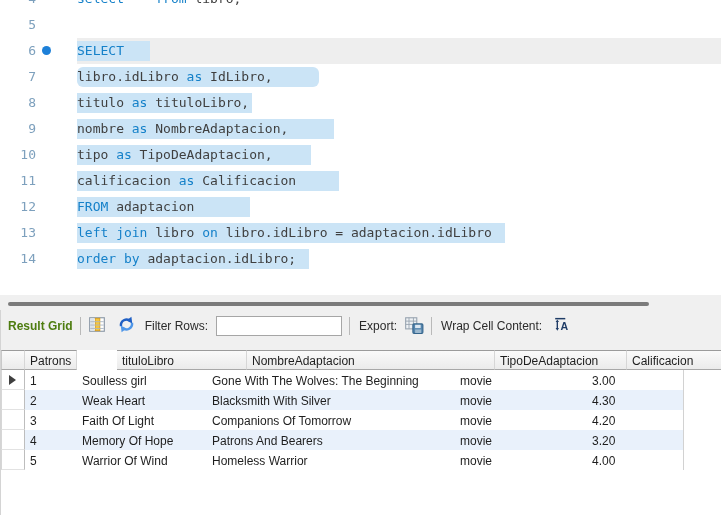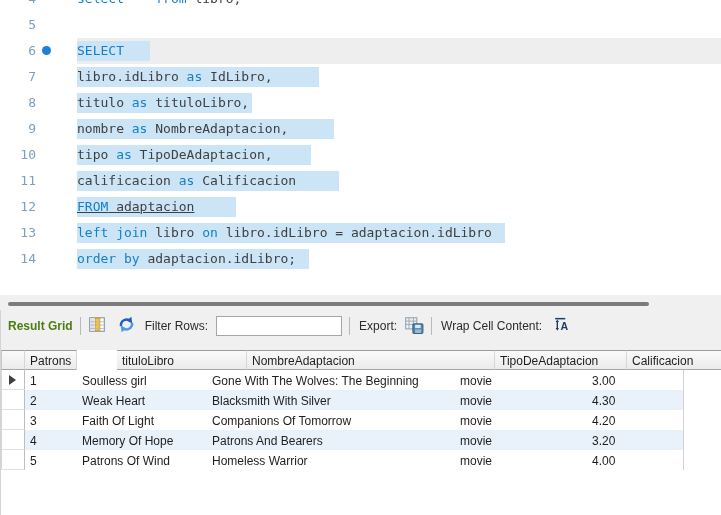--- a/index.html
+++ b/index.html
@@ -85,7 +85,7 @@
             <span class="lnum">7</span>
             <span class="markerbox"></span>
           </div>
-          <div class="code"><span class="sel" style="padding-right: 46px;"><span class="tok-pln">libro.idLibro </span><span class="tok-kw">as</span><span class="tok-pln"> IdLibro,</span></span></div>
+          <div class="code"><span class="sel" style="padding-right: 46px; border-radius: 6px;"><span class="tok-pln">libro.idLibro </span><span class="tok-kw">as</span><span class="tok-pln"> IdLibro,</span></span></div>
         </div>
         <div class="editor-line">
           <div class="gutter">

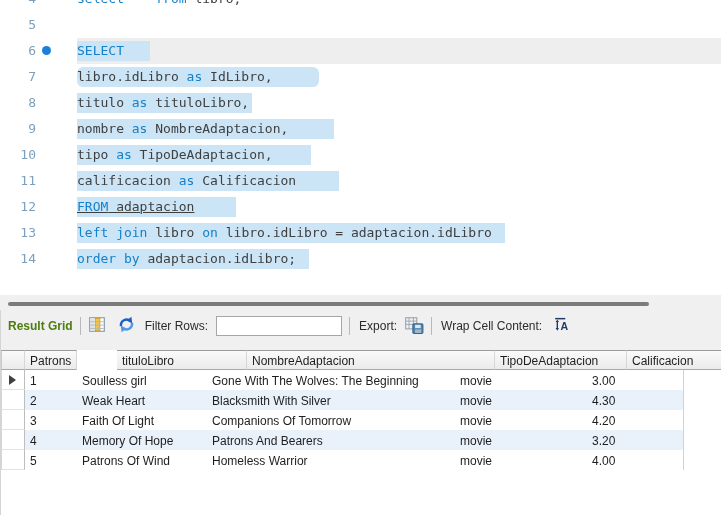--- a/index.html
+++ b/index.html
@@ -120,7 +120,7 @@
             <span class="lnum">12</span>
             <span class="markerbox"></span>
           </div>
-          <div class="code"><span class="sel" style="padding-right: 42px; text-decoration: underline;"><span class="tok-kw">FROM</span><span class="tok-pln"> adaptacion</span></span></div>
+          <div class="code"><span class="sel" style="padding-right: 56px;"><span class="tok-kw">FROM</span><span class="tok-pln"> adaptacion</span></span></div>
         </div>
         <div class="editor-line">
           <div class="gutter">

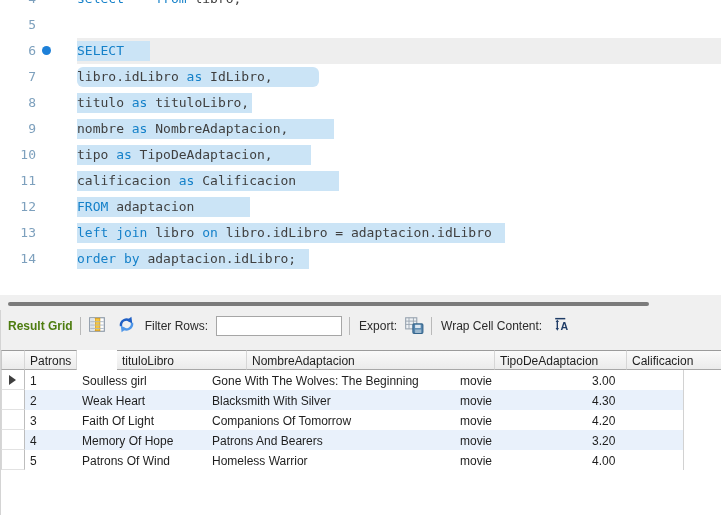--- a/index.html
+++ b/index.html
@@ -250,7 +250,7 @@
           <div class="g-cell"></div>
           <div class="cells">
             <div class="cell" style="width: 52px;">5</div>
-            <div class="cell" style="width: 130px;">Patrons Of Wind</div>
+            <div class="cell" style="width: 130px;">Warrior Of Wind</div>
             <div class="cell" style="width: 248px;">Homeless Warrior</div>
             <div class="cell" style="width: 132px;">movie</div>
             <div class="cell" style="width: 96px;">4.00</div>

